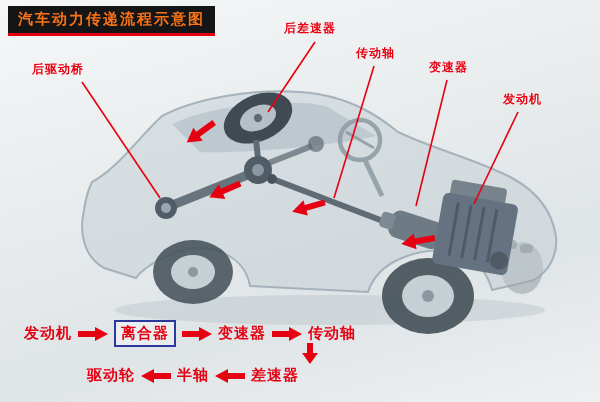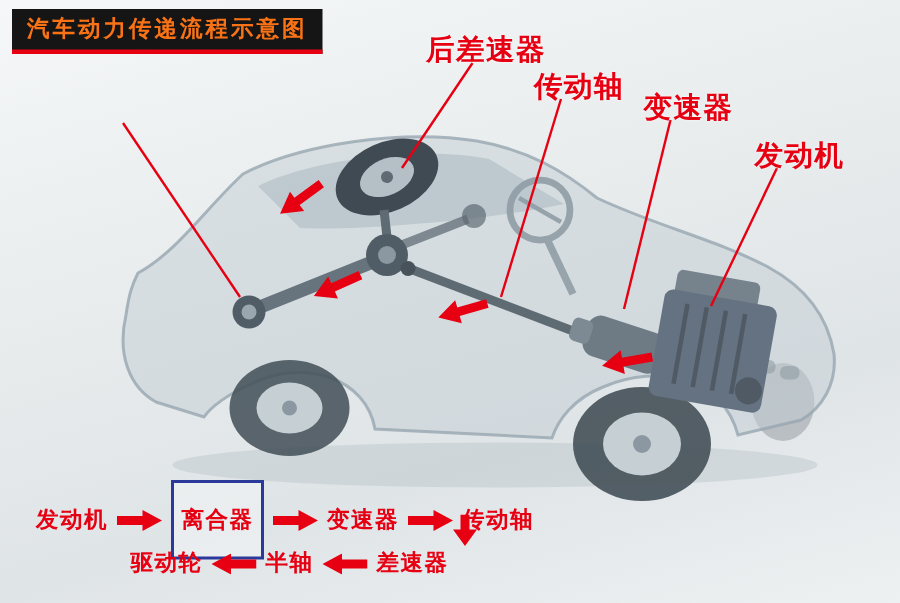--- a/index.html
+++ b/index.html
@@ -10,7 +10,7 @@
   .title-badge{position:absolute;left:8px;top:6px;background:#151515;color:#f97316;
                font-size:15px;font-weight:bold;letter-spacing:2px;padding:4px 10px;
                border-bottom:3px solid #e60012;}
-  .part-label{position:absolute;color:#e60012;font-weight:bold;font-size:19px;
+  .part-label{position:absolute;color:#e60012;font-weight:bold;font-size:12px;
               letter-spacing:1px;white-space:nowrap;text-shadow:0 0 2px rgba(255,255,255,.8);}
   .flow-row{position:absolute;display:flex;align-items:center;gap:6px;}
   .flow-label{color:#e60012;font-weight:bold;font-size:15px;letter-spacing:1px;white-space:nowrap;}

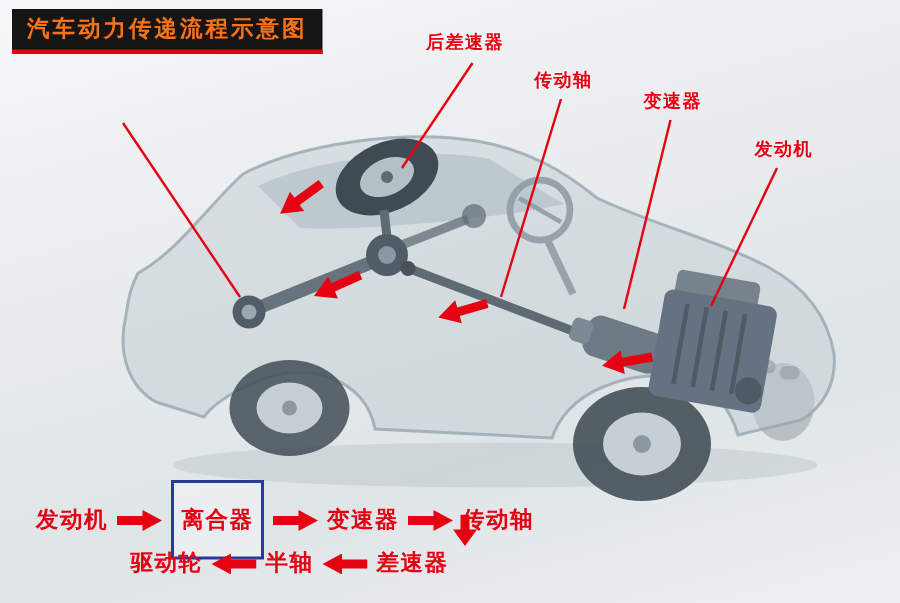--- a/index.html
+++ b/index.html
@@ -113,6 +113,7 @@
 
   <div class="title-badge">汽车动力传递流程示意图</div>
 
+  <div class="part-label" style="left:32px;top:61px">后驱动桥</div>
   <div class="part-label" style="left:284px;top:20px">后差速器</div>
   <div class="part-label" style="left:356px;top:45px">传动轴</div>
   <div class="part-label" style="left:429px;top:59px">变速器</div>

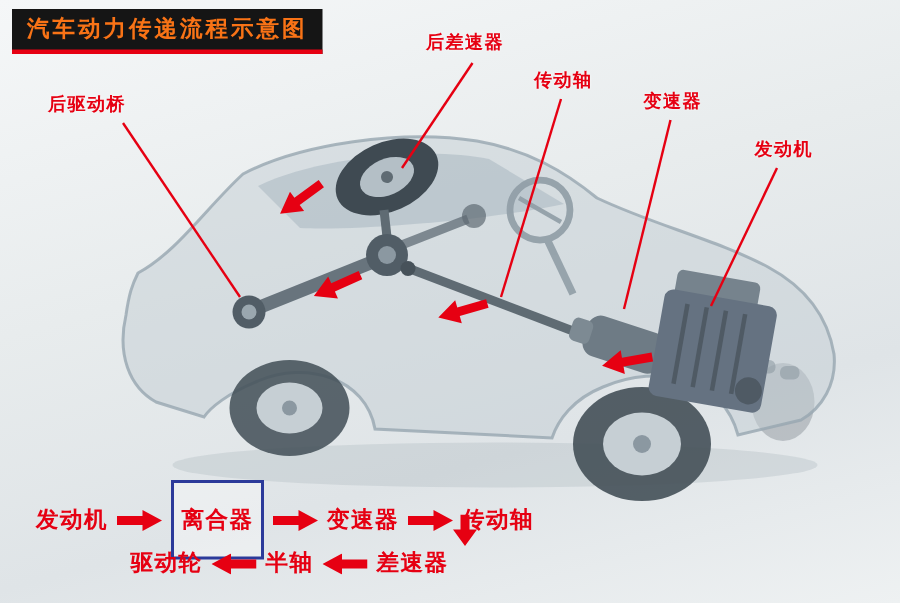--- a/index.html
+++ b/index.html
@@ -14,7 +14,7 @@
               letter-spacing:1px;white-space:nowrap;text-shadow:0 0 2px rgba(255,255,255,.8);}
   .flow-row{position:absolute;display:flex;align-items:center;gap:6px;}
   .flow-label{color:#e60012;font-weight:bold;font-size:15px;letter-spacing:1px;white-space:nowrap;}
-  .clutch-box{border:2px solid #2b3a9a;padding:15px 5px;background:rgba(255,255,255,.35);}
+  .clutch-box{border:2px solid #2b3a9a;padding:2px 5px;background:rgba(255,255,255,.35);}
   .down-arrow{position:absolute;}
 </style>
 </head>

